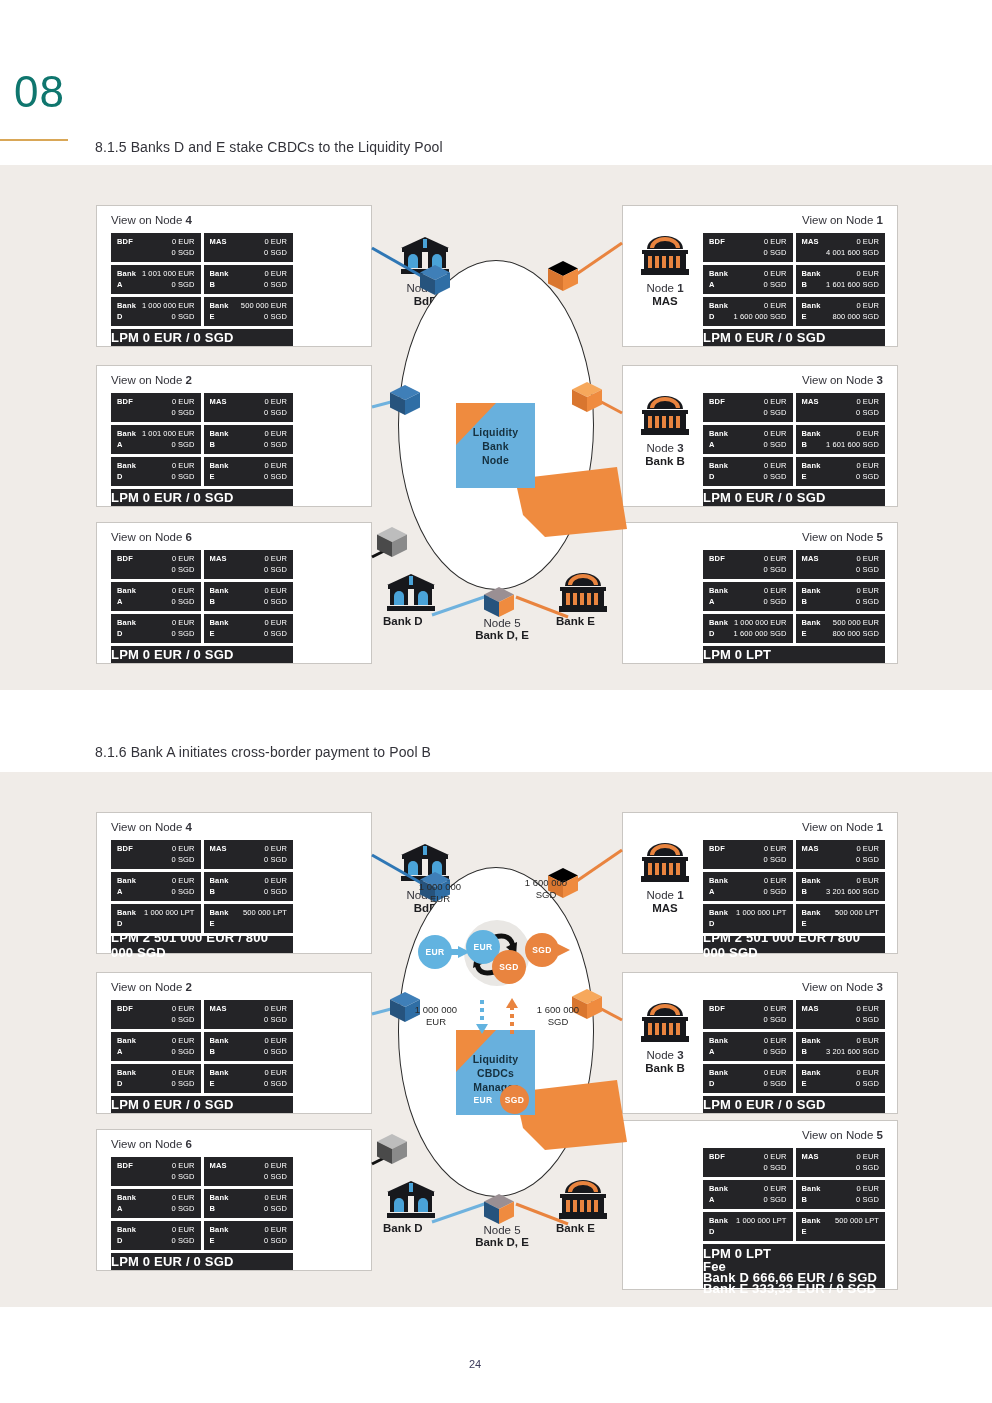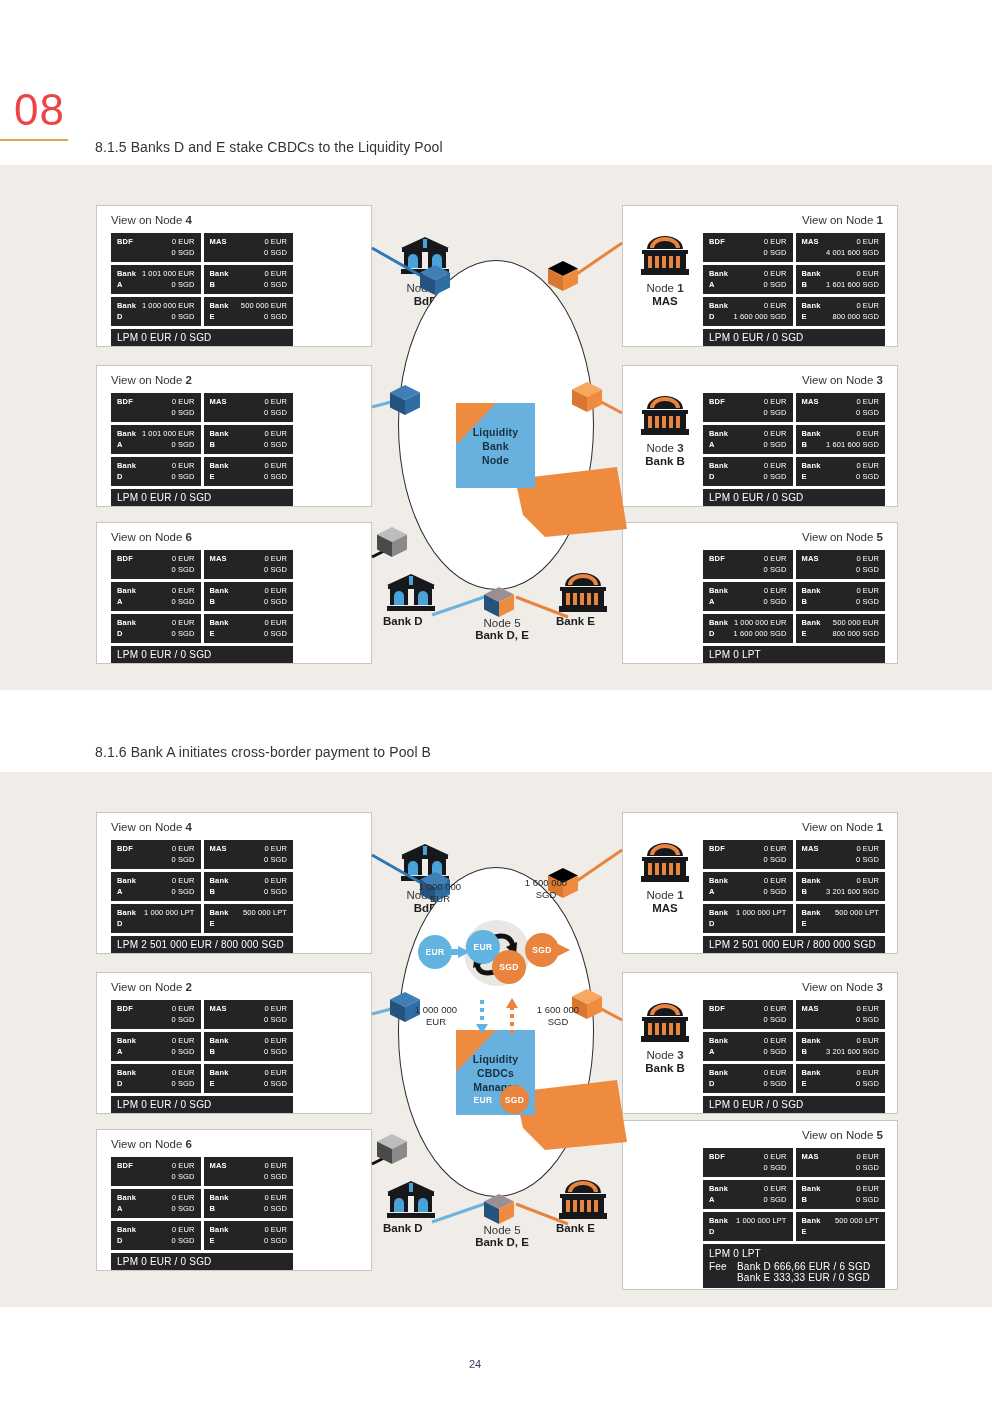--- a/index.html
+++ b/index.html
@@ -13,8 +13,8 @@
 
   
   .chapno {
-    position:absolute; left:14px; top:85px;
-    font-size:44px; color:#ef4444; letter-spacing:1px;
+    position:absolute; left:14px; top:67px;
+    font-size:44px; color:#0f766e; letter-spacing:1px;
     font-family:"Liberation Sans", sans-serif; font-weight:300;
   }
   .chaprule {

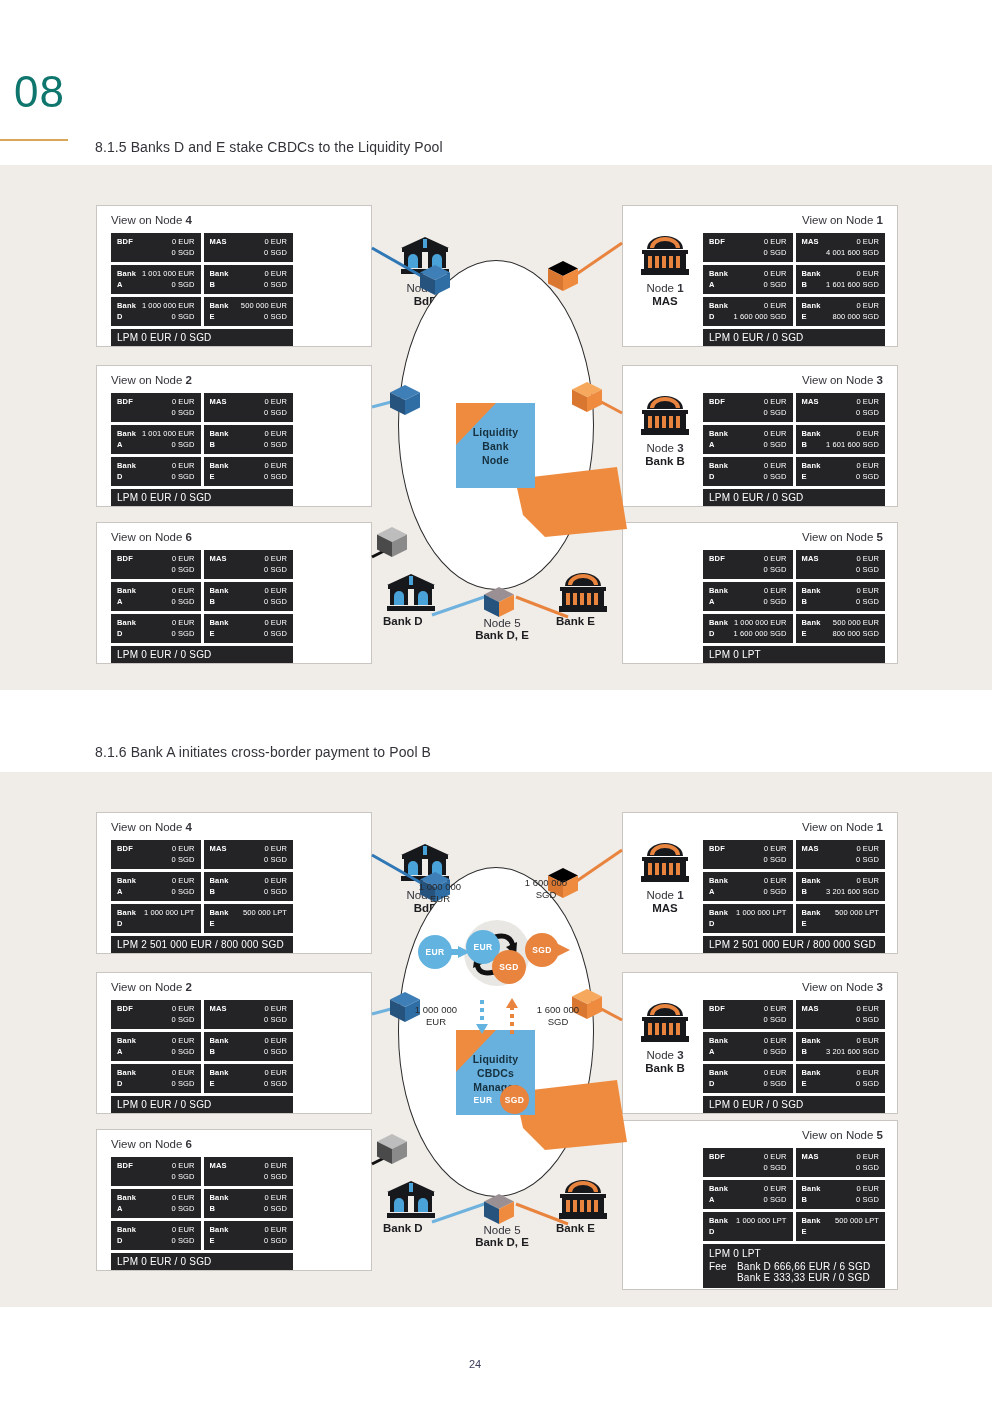--- a/index.html
+++ b/index.html
@@ -62,8 +62,8 @@
   }
   .lpm {
     grid-column: 1 / span 2; background:#242427; color:#fff;
-    height:17px; display:flex; align-items:center; padding-left:6px;
-    font-size:10px; font-weight:normal; letter-spacing:.2px;
+    height:17px; display:flex; align-items:center; padding-left:0;
+    font-size:13px; font-weight:bold; letter-spacing:.2px;
   }
   .lpm.tall { height:44px; display:block; padding-top:4px; line-height:11px; }
   .lpm.tall .feelabel { display:inline-block; width:28px; vertical-align:top;}

